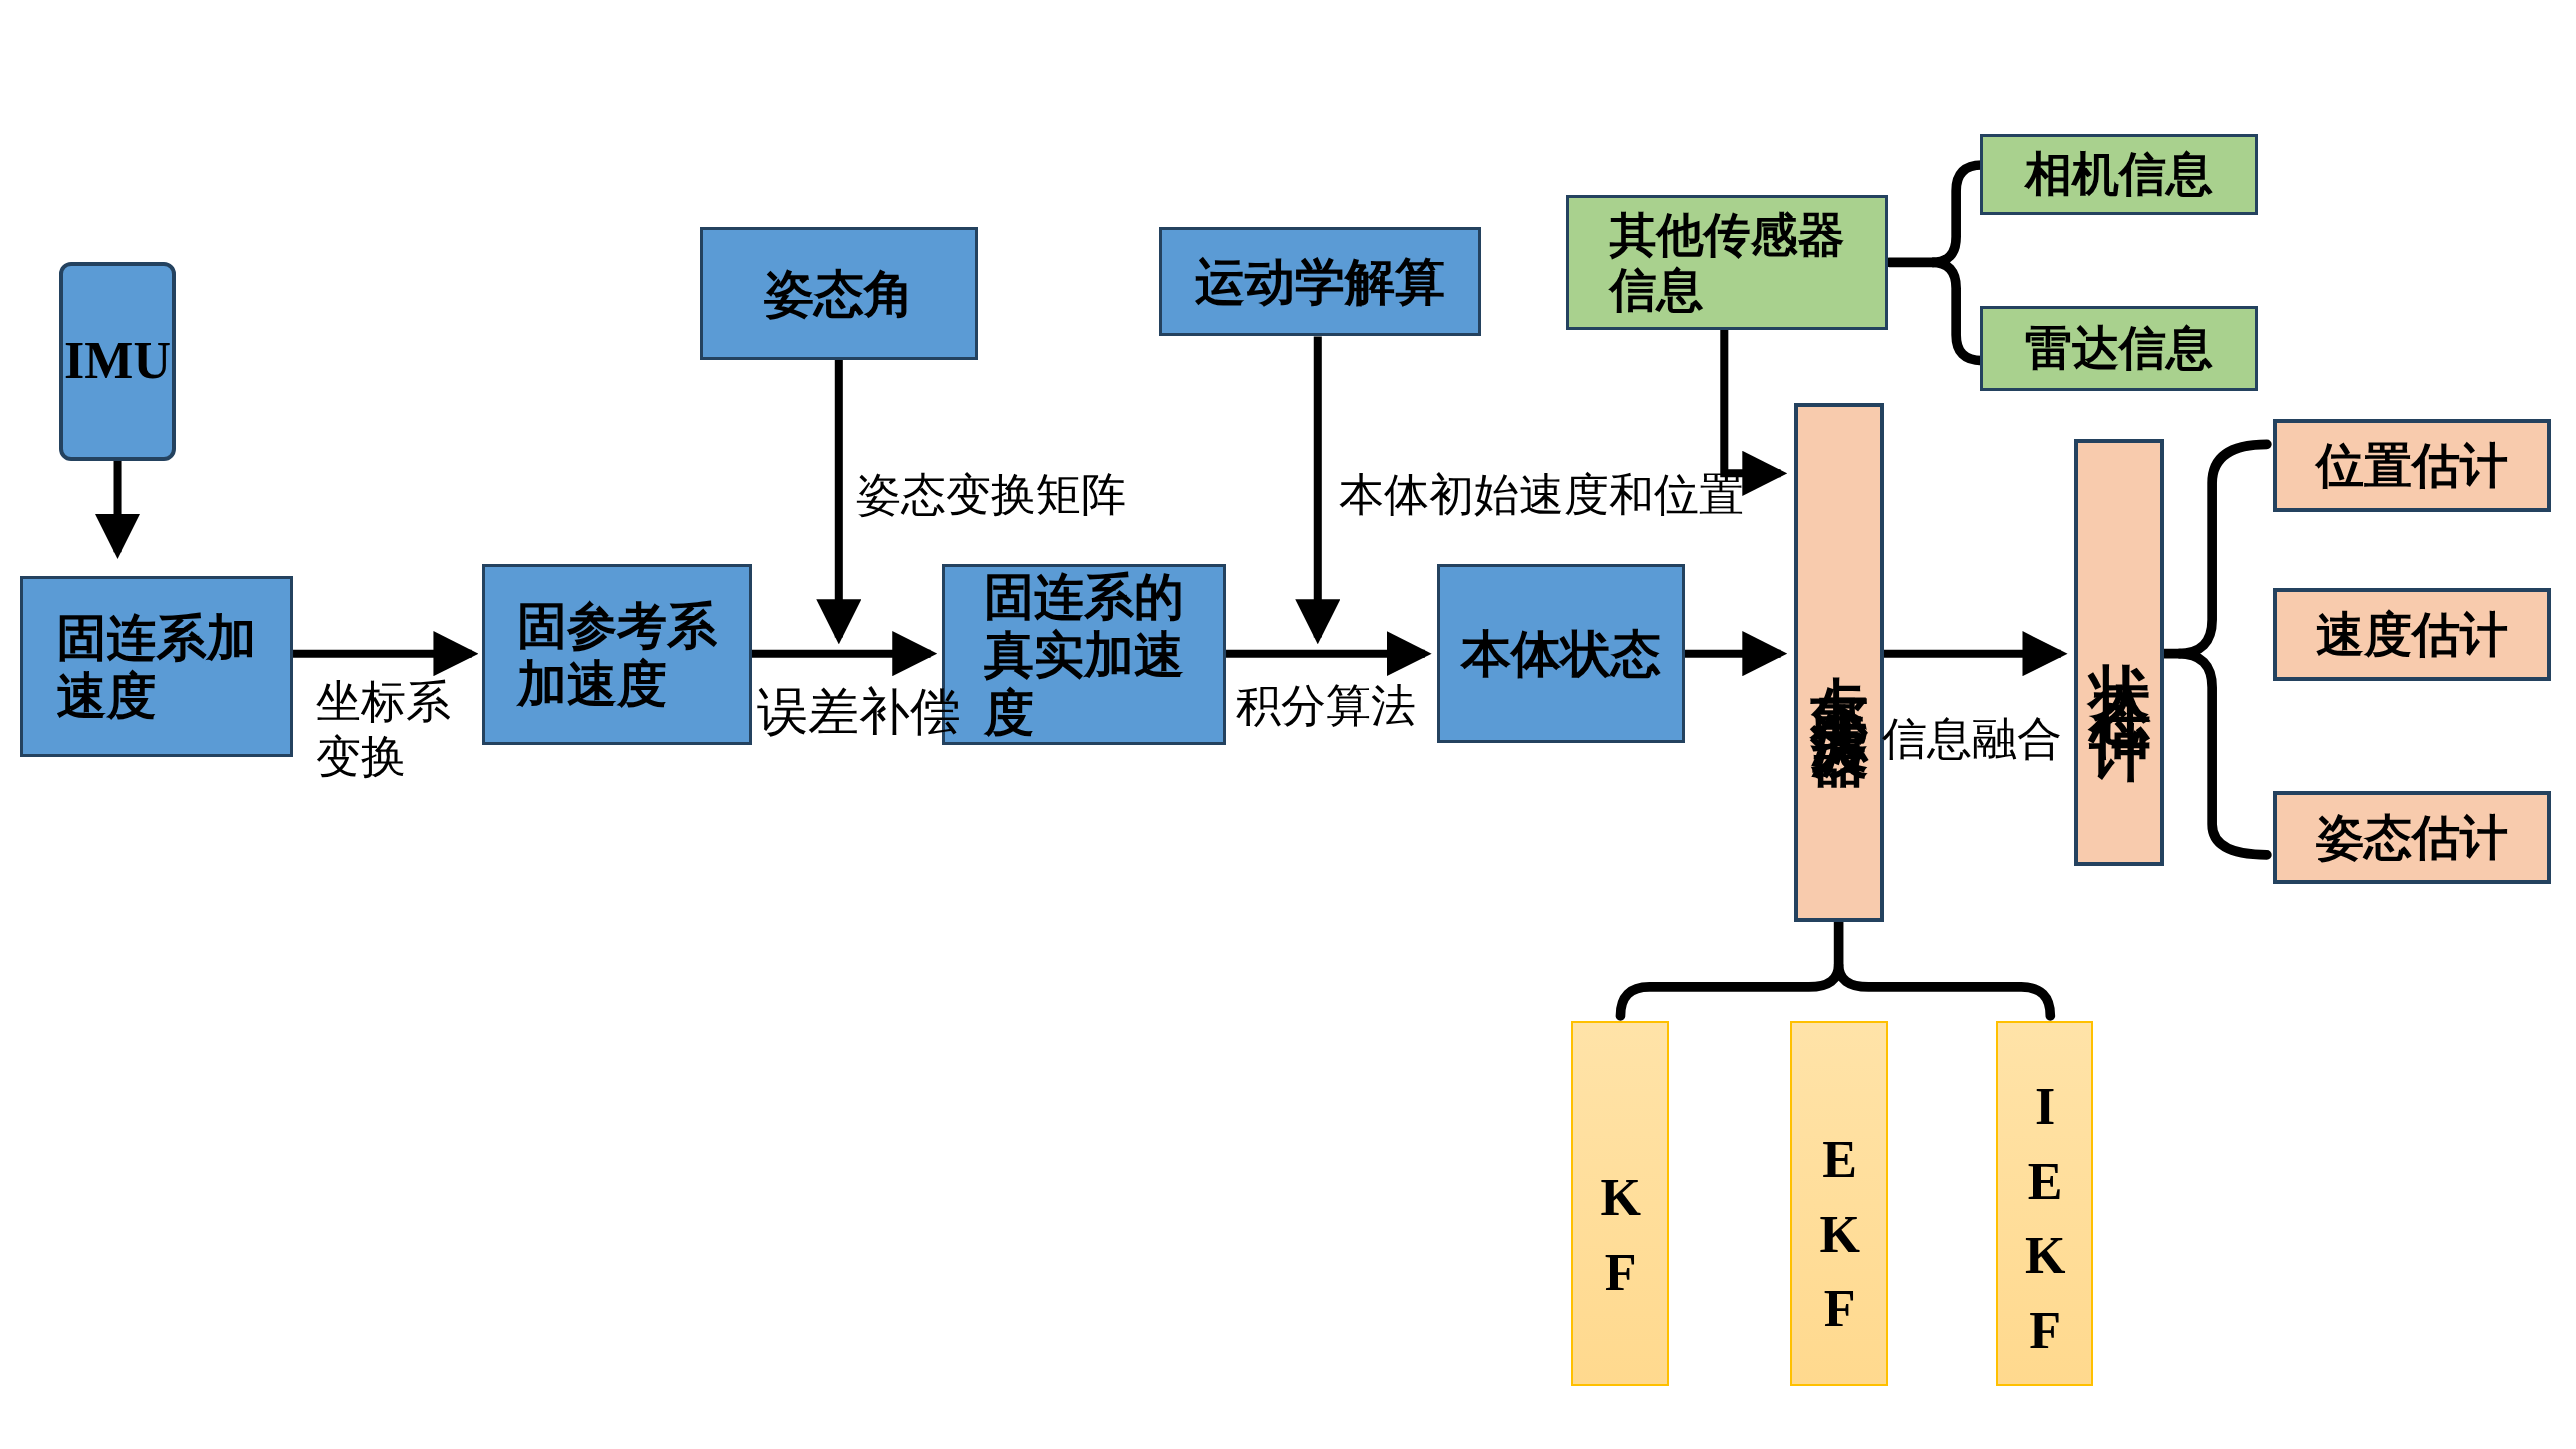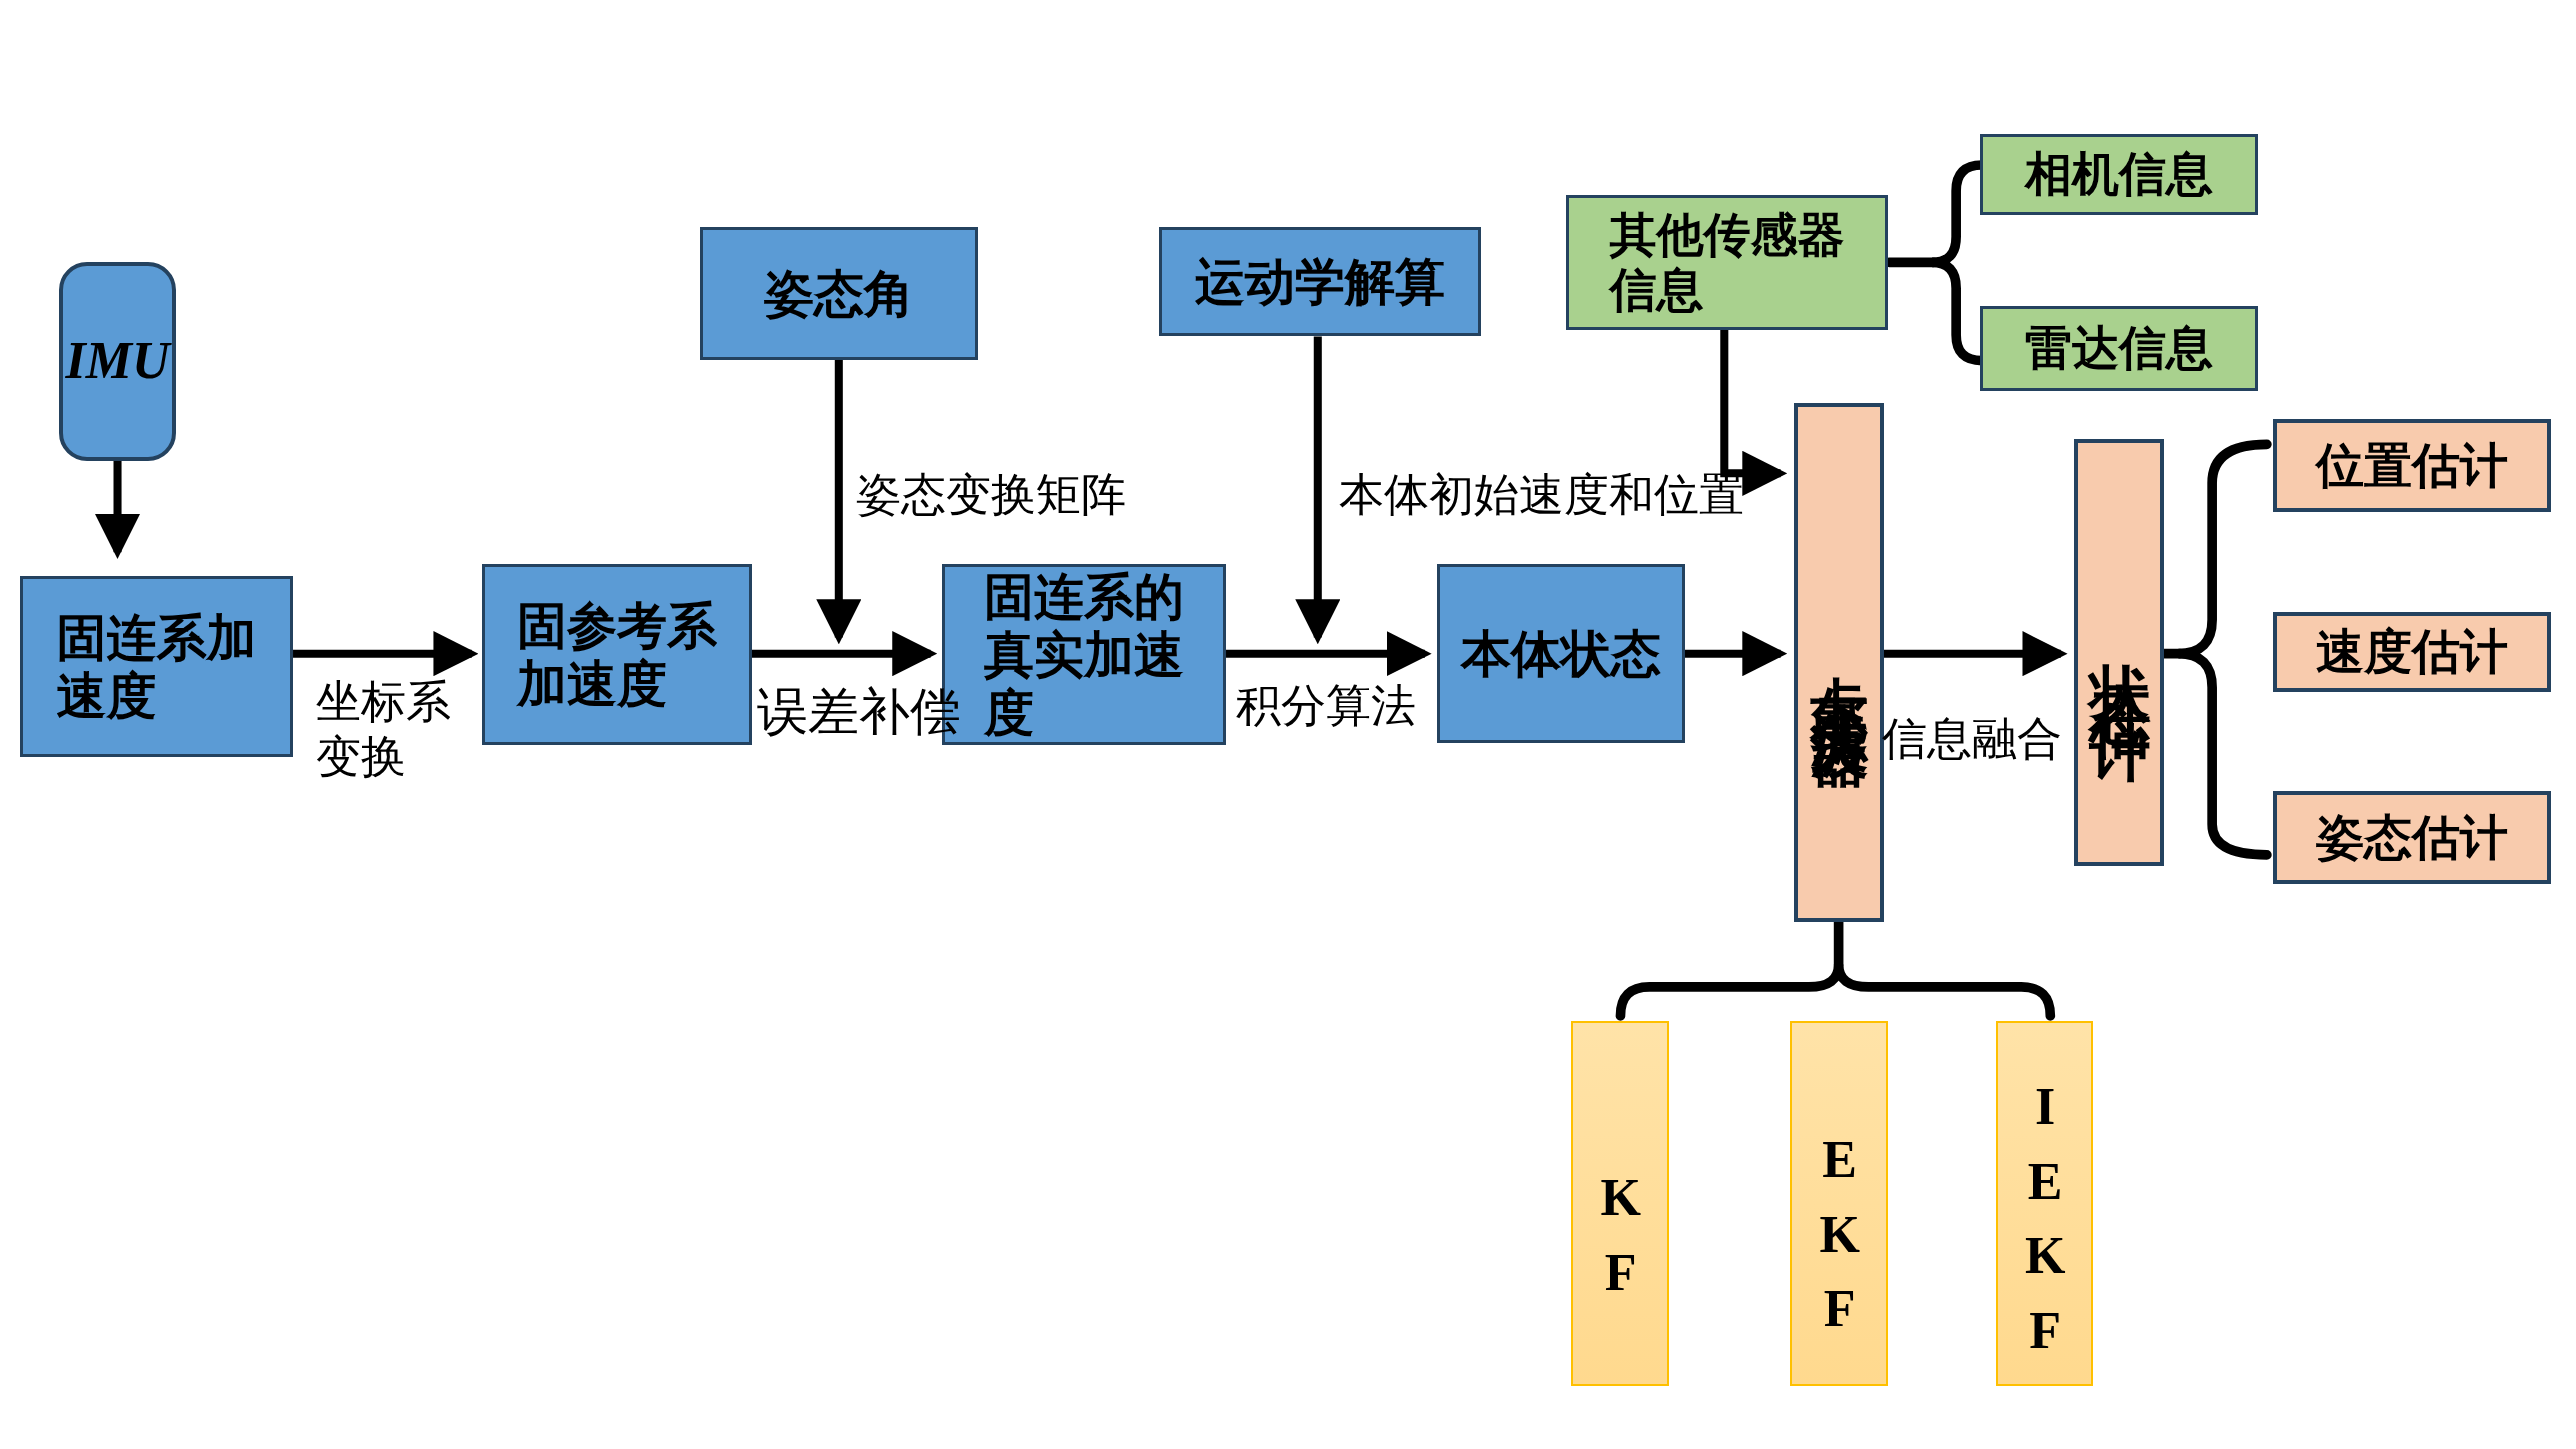--- a/index.html
+++ b/index.html
@@ -13,7 +13,7 @@
   .green{background:#A9D18E;}
   .peach{background:#F8CBAD;border-width:4px;}
   .yellow{background:linear-gradient(#FFE3A8,#FFD98E);border:2.4px solid #FFC000;}
-  .rounded{border-radius:28px;border-width:4px;font-style:italic;}
+  .rounded{border-radius:12px;border-width:4px;}
   .vtext{writing-mode:vertical-rl;text-orientation:upright;}
   .shift50{transform:translateY(40px);}
   .shift30{transform:translateY(24px);}

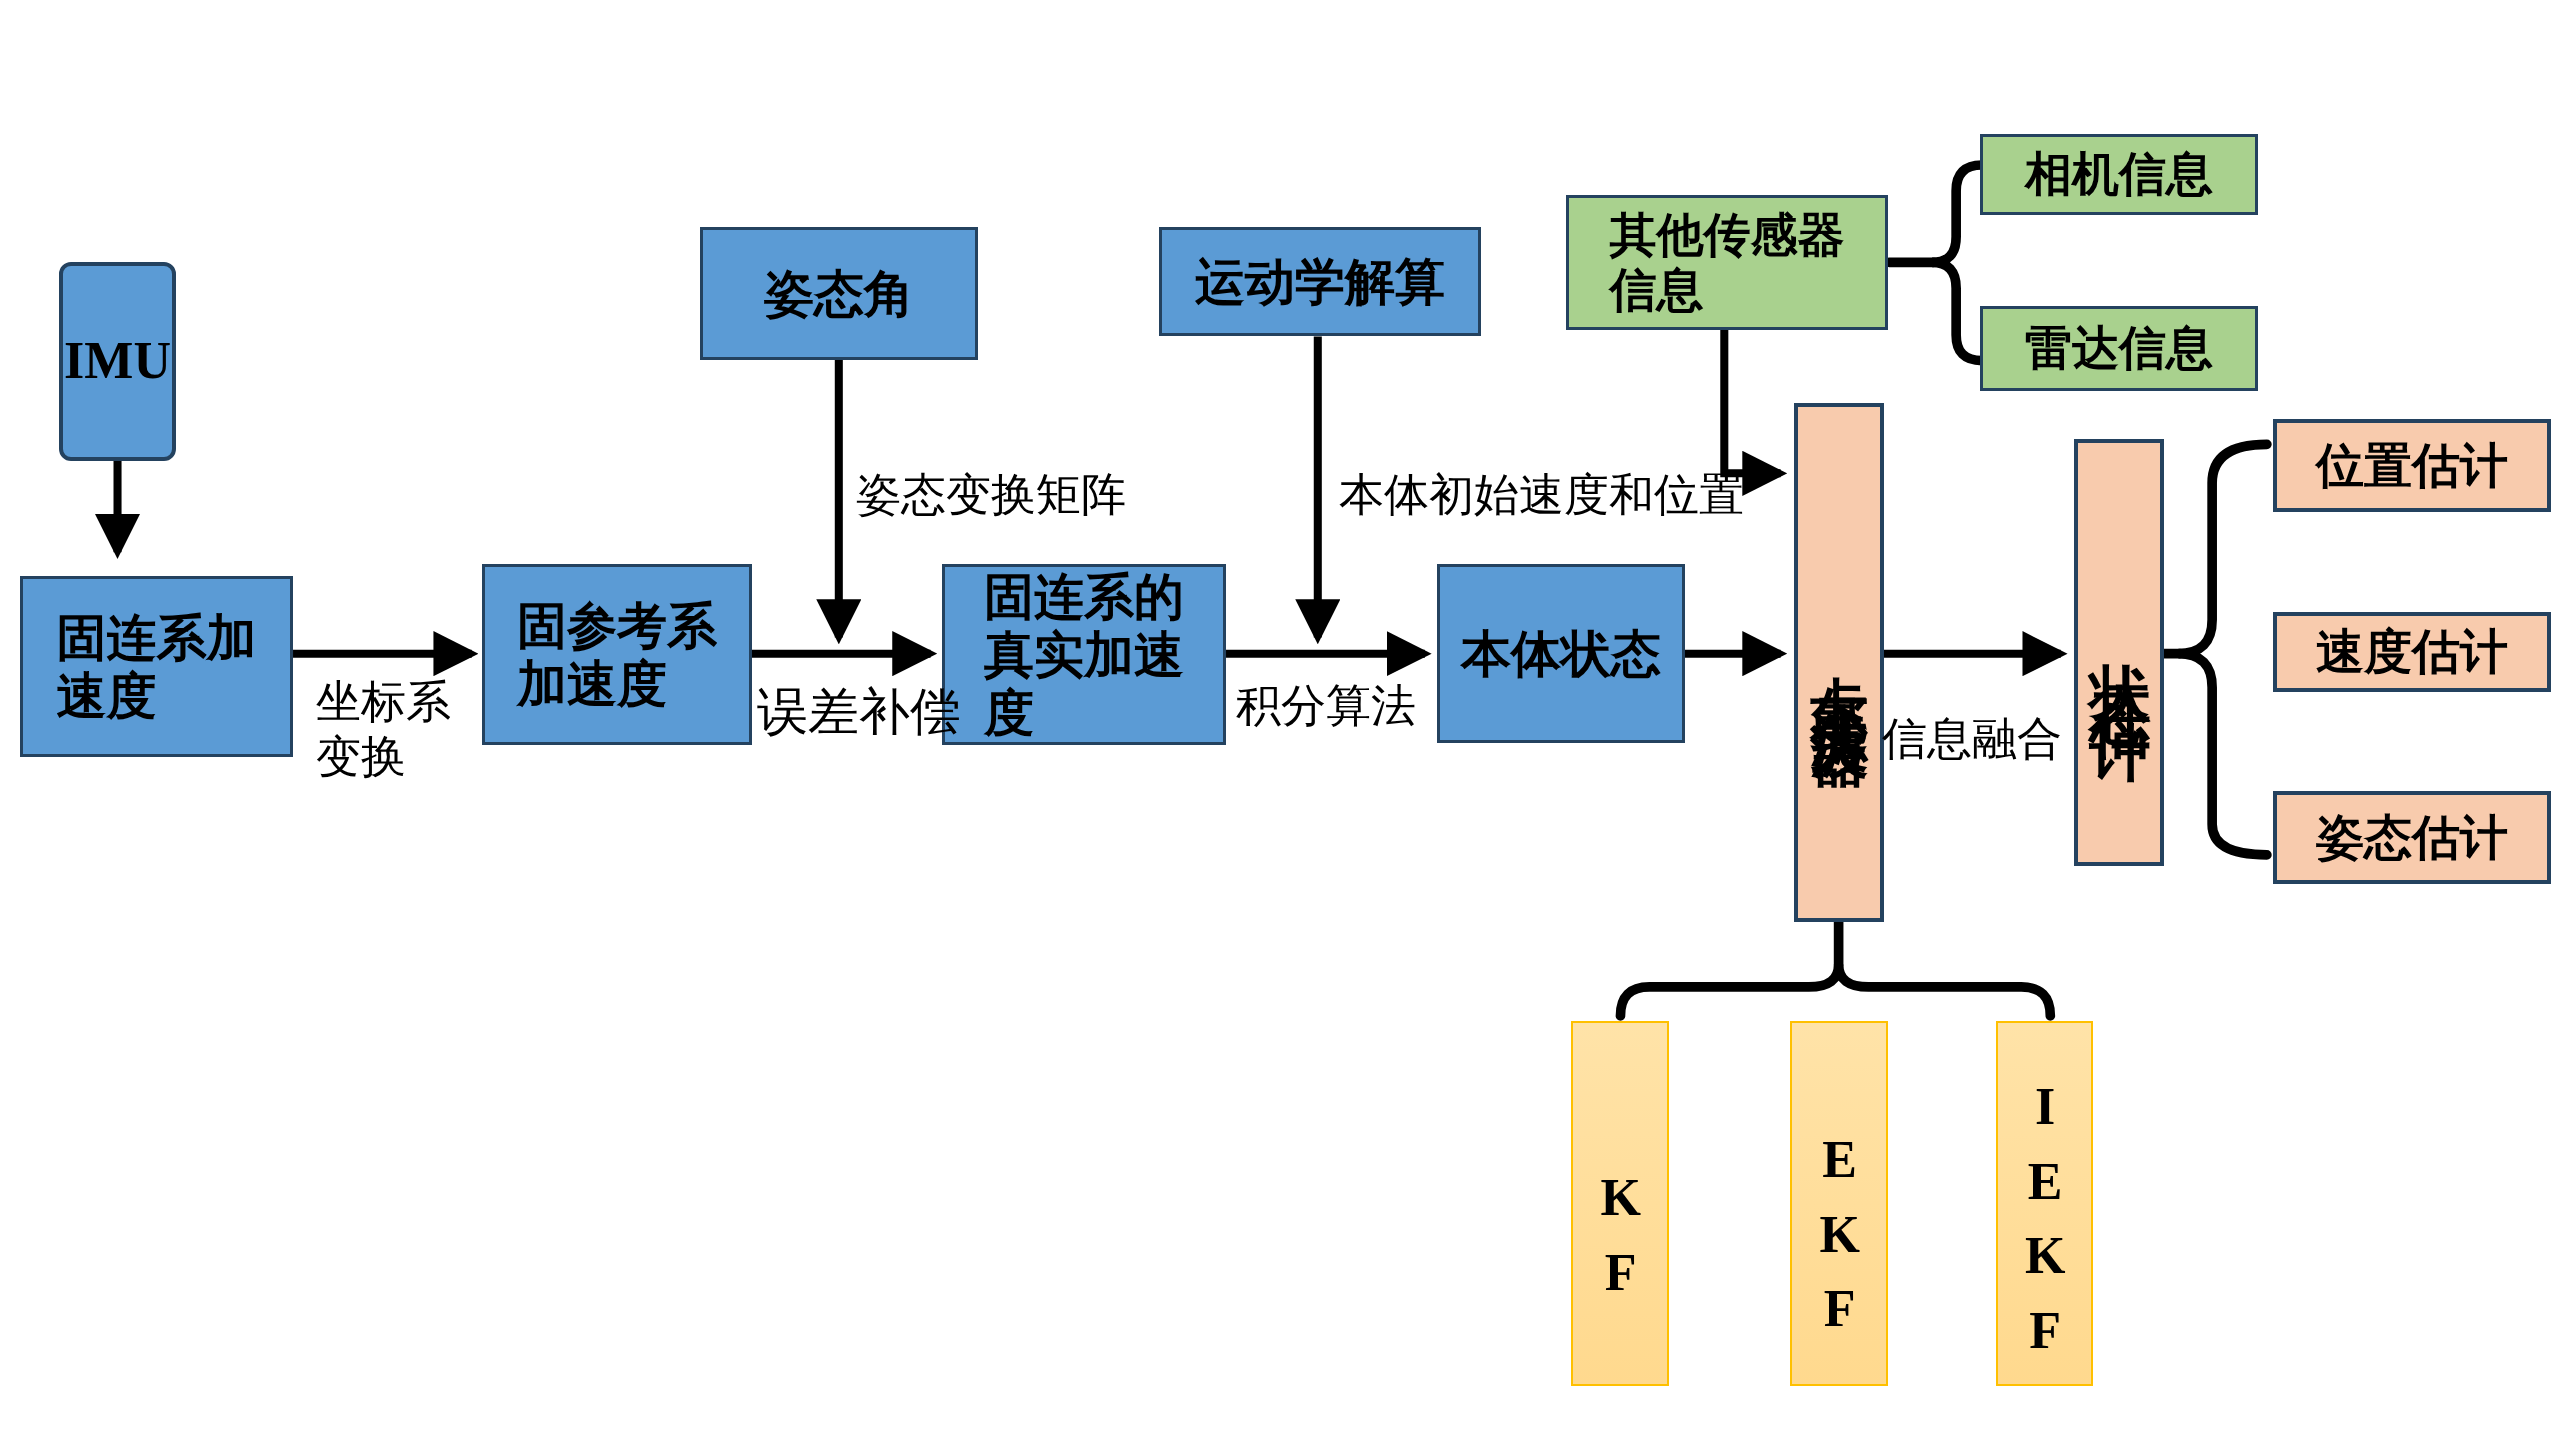--- a/index.html
+++ b/index.html
@@ -108,7 +108,7 @@
     <span>位置估计</span>
   </div>
 
-  <div class="box peach" style="left:2273px;top:612px;width:278px;height:80px;font-size:48px;">
+  <div class="box peach" style="left:2273px;top:588px;width:278px;height:93px;font-size:48px;">
     <span>速度估计</span>
   </div>
 

